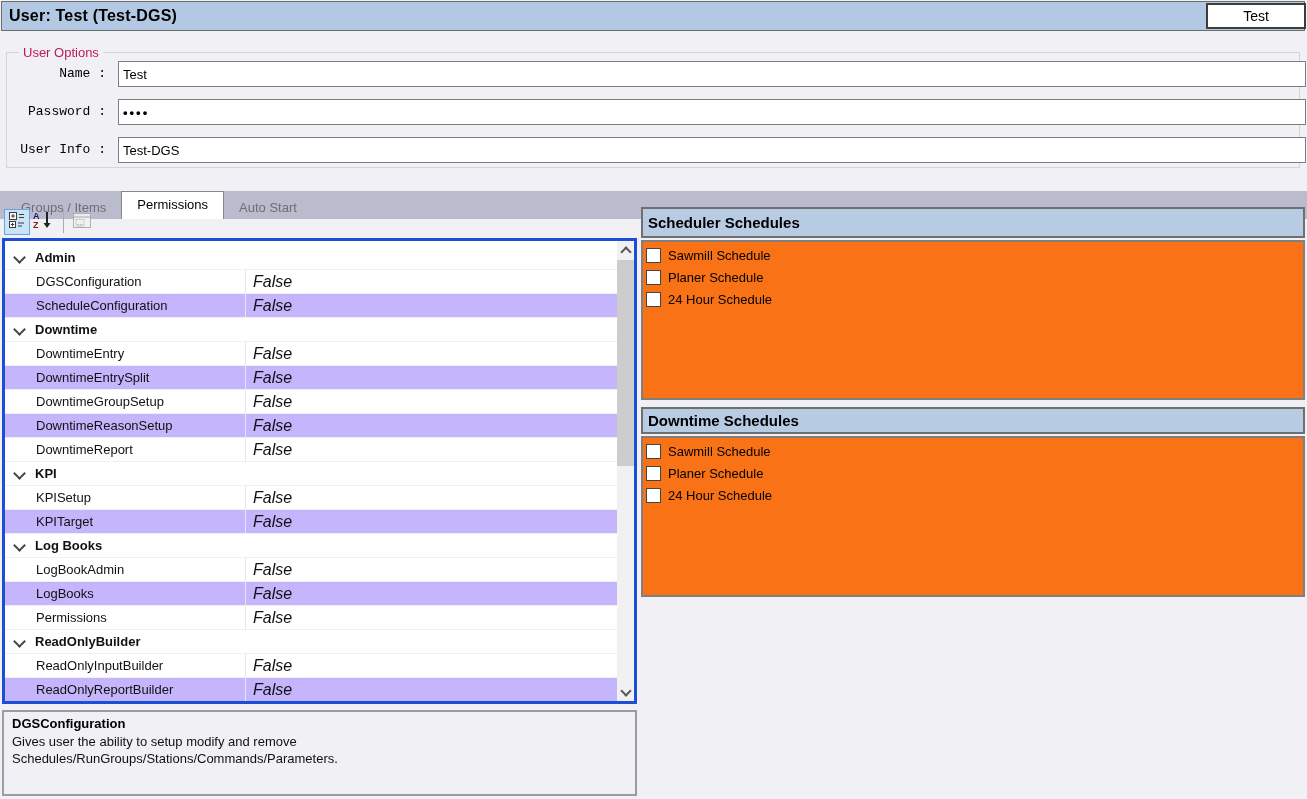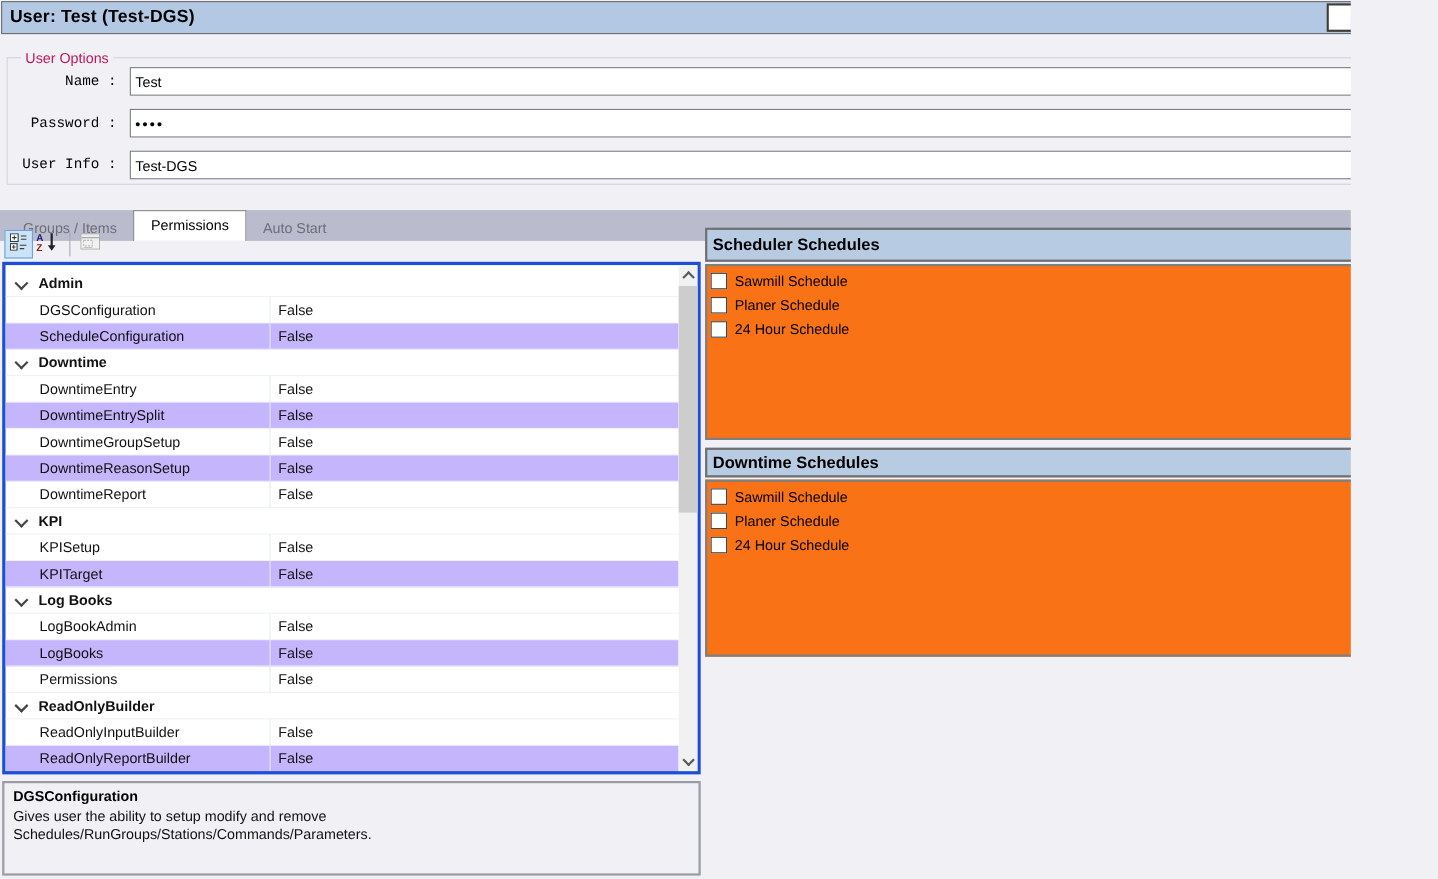--- a/index.html
+++ b/index.html
@@ -4,7 +4,7 @@
 <style>
   html,body{margin:0;padding:0;}
   body{font-family:"Liberation Sans",sans-serif;background:#f0f0f5;}
-  .app{position:relative;width:1206px;height:799px;background:#f0f0f5;overflow:hidden;padding-left:22px;}
+  .app{position:relative;width:1307px;height:799px;background:#f0f0f5;overflow:hidden;}
 
   
   .titlebar{position:absolute;left:1px;top:1px;width:1302px;height:28px;background:#b3c8e2;

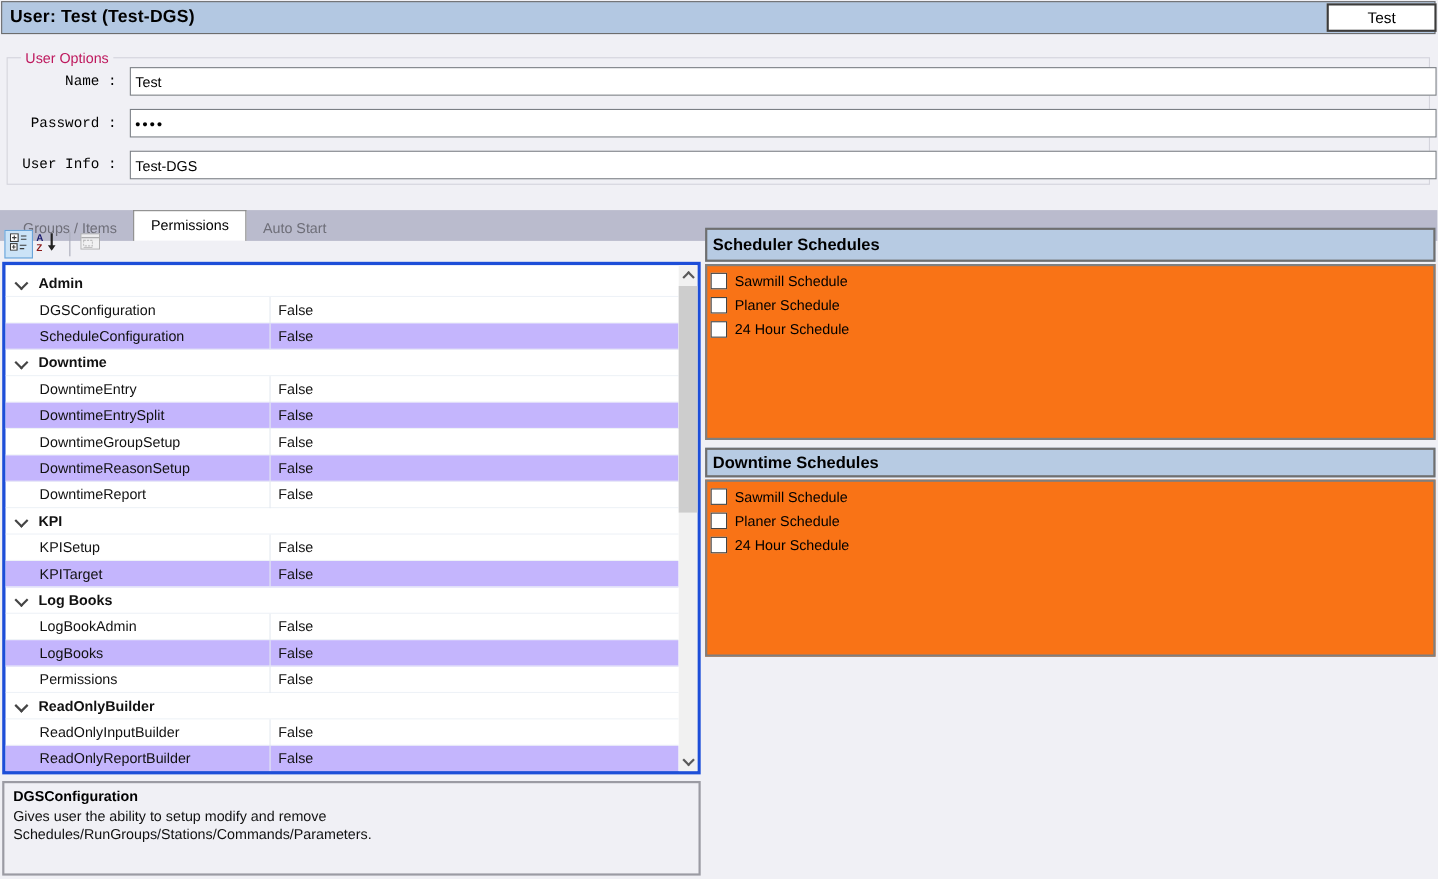--- a/index.html
+++ b/index.html
@@ -49,7 +49,7 @@
     border-right:2px solid #454545;border-bottom:2px solid #454545;transform:rotate(45deg);}
   .pg-name{position:absolute;left:31px;top:0;line-height:23px;font-size:13px;color:#111;white-space:nowrap;}
   .pg-row.cat .pg-name{font-weight:bold;left:30px;}
-  .pg-val{position:absolute;left:248px;top:0;line-height:23px;font-size:13px;color:#111;}
+  .pg-val{position:absolute;left:248px;top:0;line-height:23px;font-size:16px;color:#111;font-style:italic;}
   .pg-row.prop::before{content:"";position:absolute;left:240px;top:0;bottom:-1px;border-left:1px solid #e4e9f0;}
 
   

